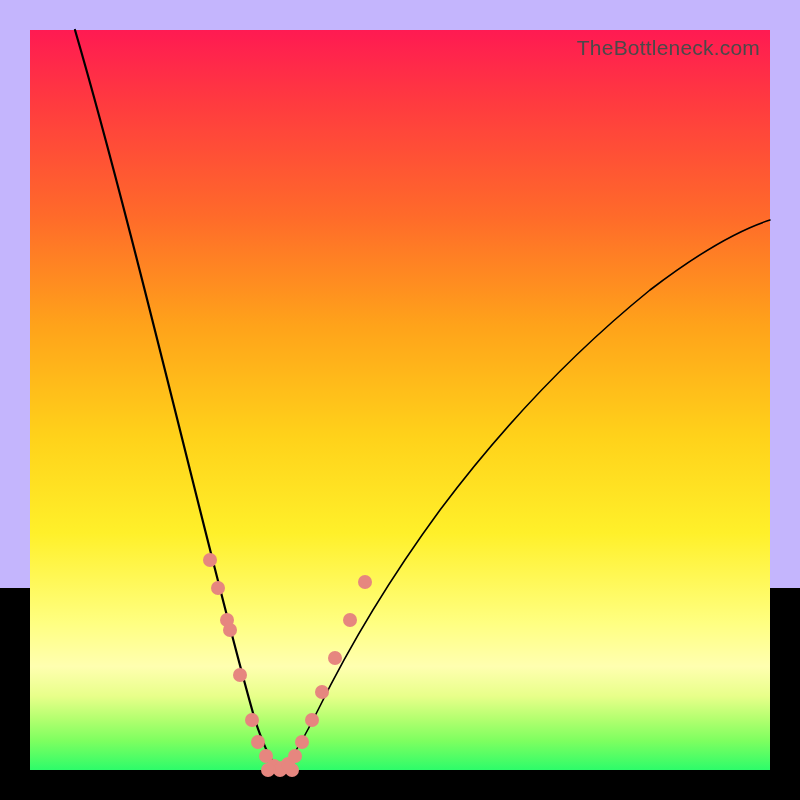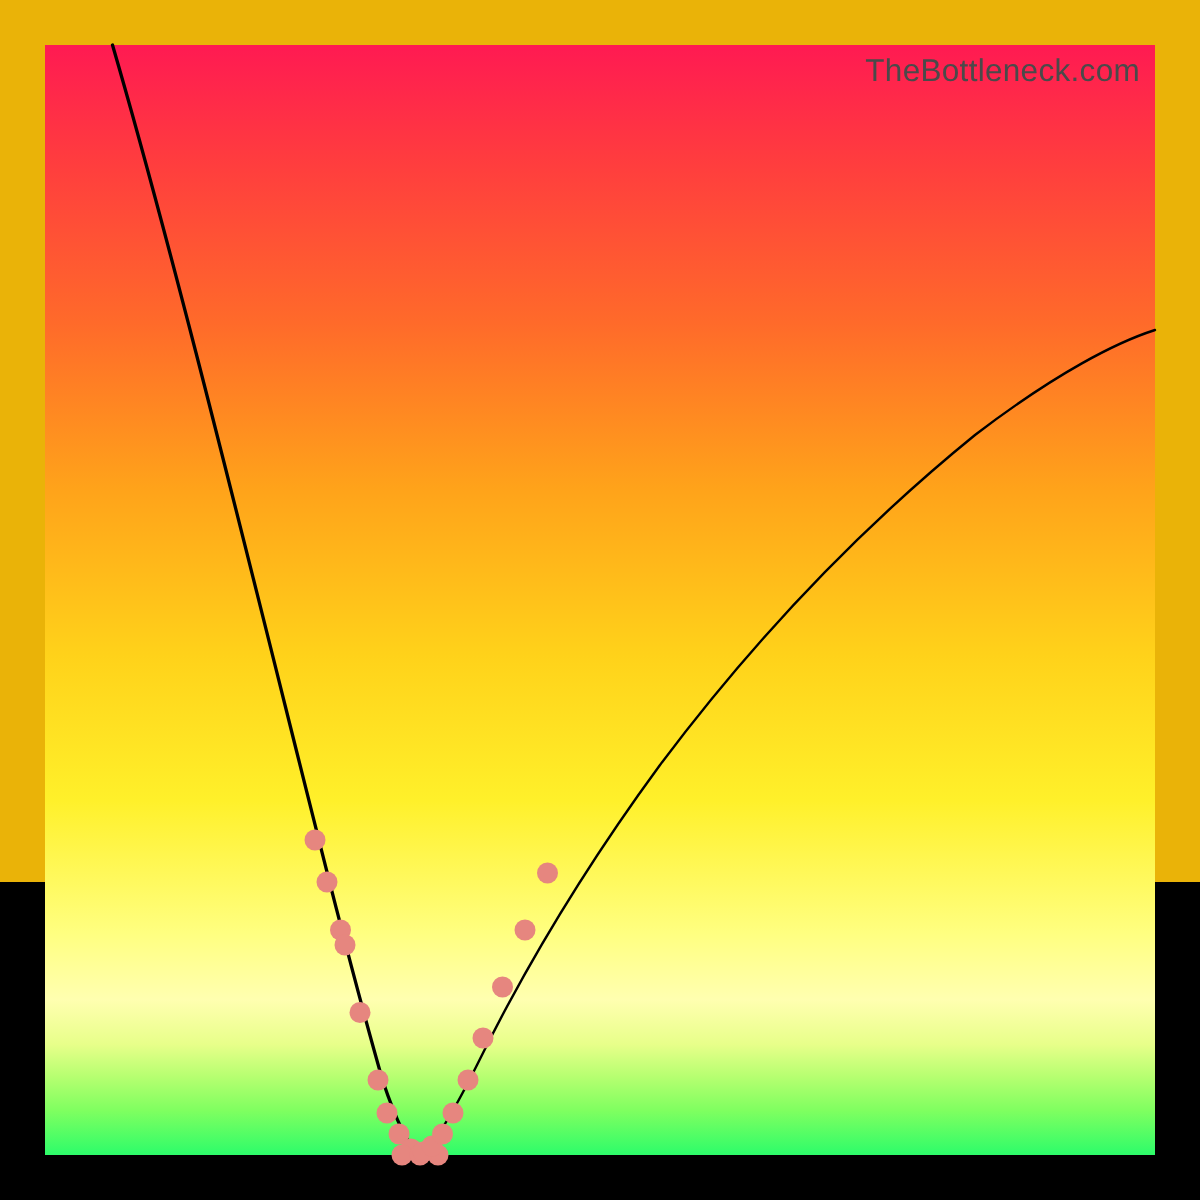--- a/index.html
+++ b/index.html
@@ -17,7 +17,7 @@
     top: 0;
     width: 800px;
     height: 588px;
-    background: #eab308;
+    background: #c4b5fd;
   }
   .plot-area {
     position: absolute;

